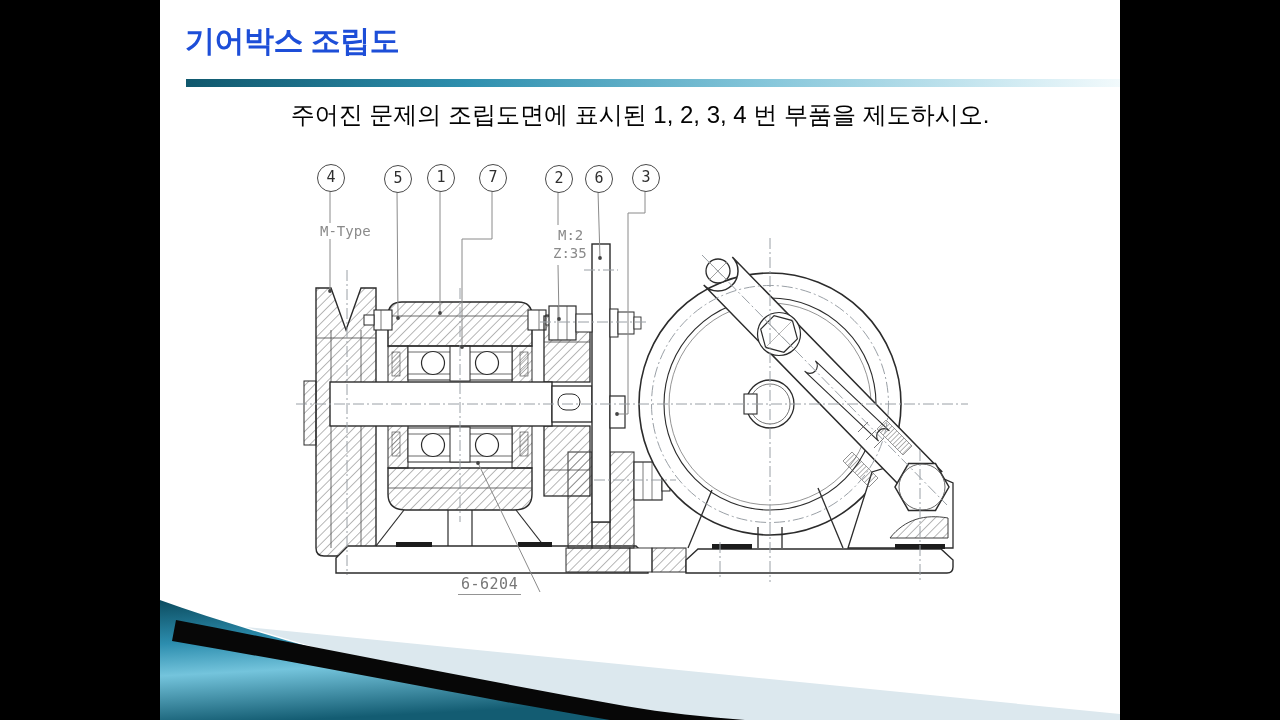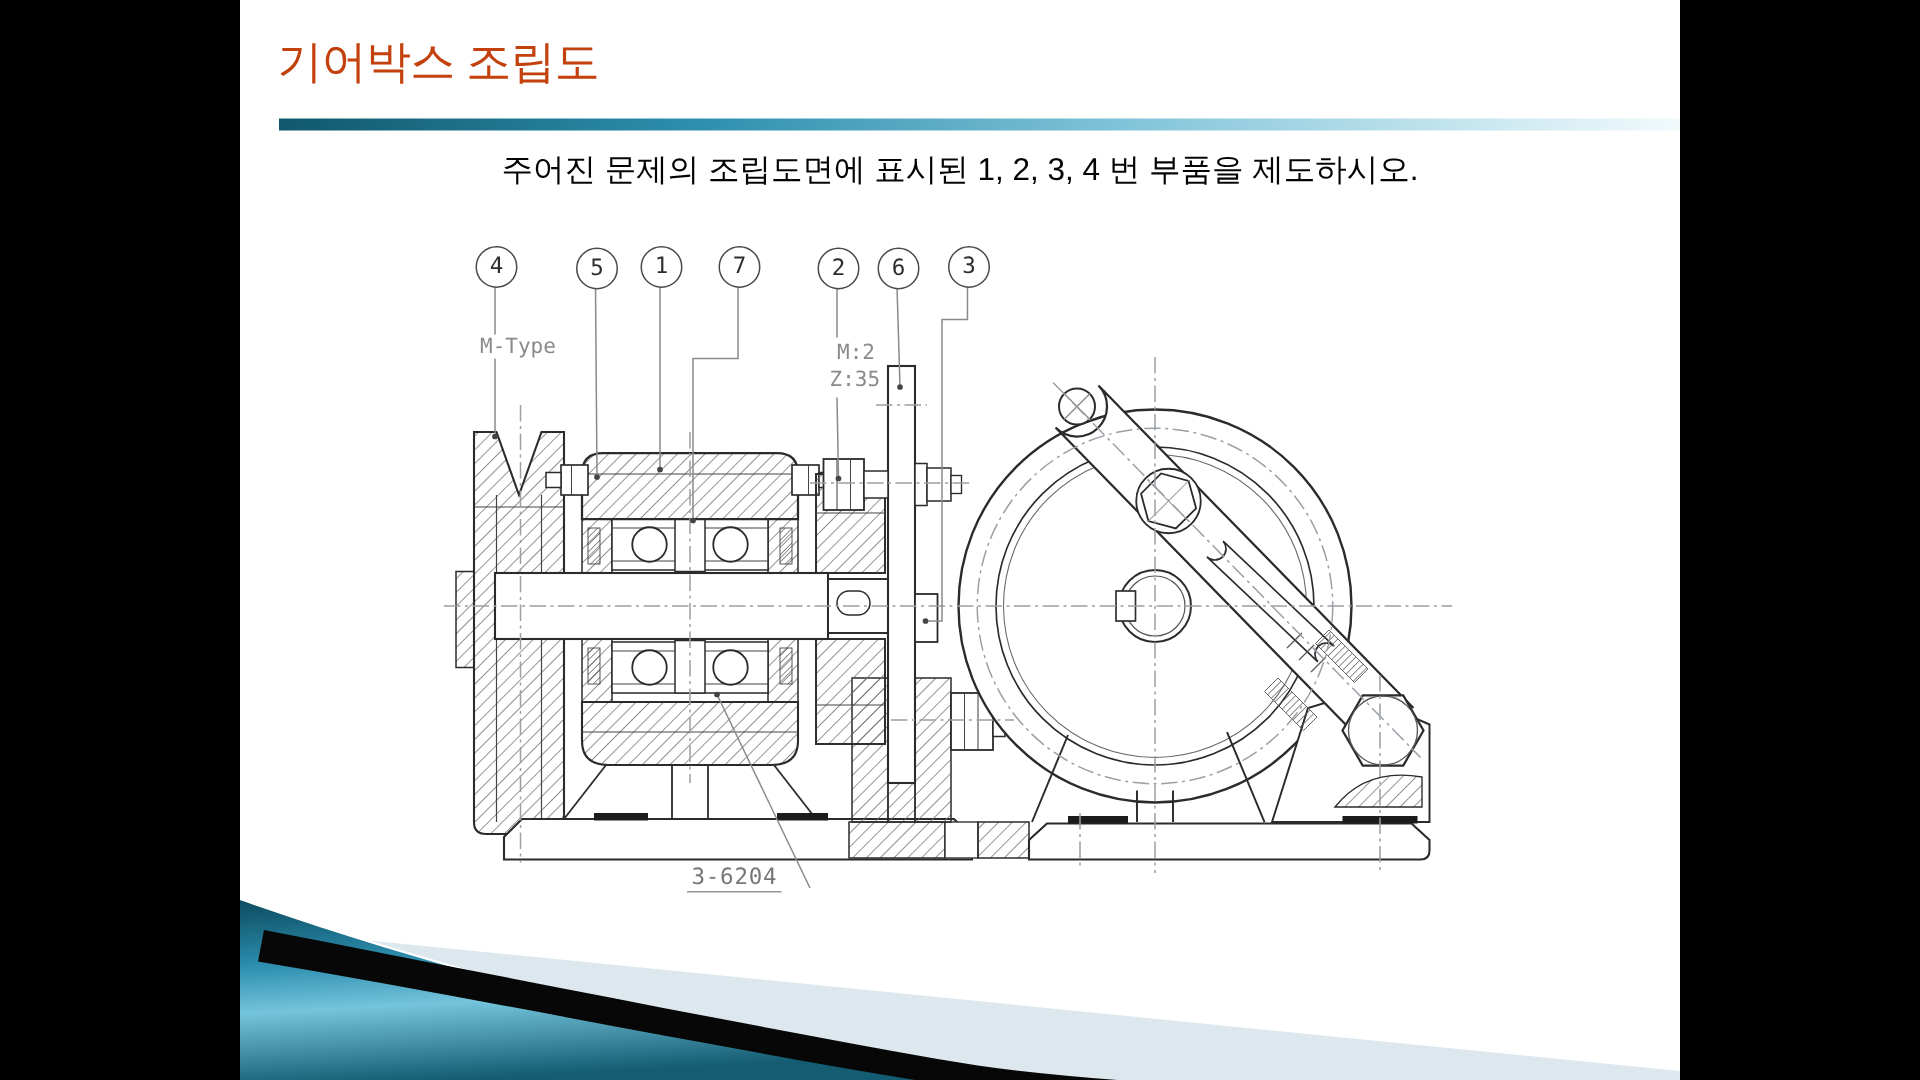--- a/index.html
+++ b/index.html
@@ -9,8 +9,8 @@
   .bar{position:absolute;top:0;height:720px;width:160px;background:#000;}
   .bar-left{left:0;}
   .bar-right{left:1120px;}
-  .page-title{position:absolute;left:185px;top:21px;font-size:30px;font-weight:normal;
-              color:#c2410c;letter-spacing:-0.5px;white-space:nowrap;}
+  .page-title{position:absolute;left:185px;top:21px;font-size:30px;font-weight:bold;
+              color:#1d4ed8;letter-spacing:-0.5px;white-space:nowrap;}
   .title-rule{position:absolute;left:186px;top:79px;width:934px;height:8px;
               background:linear-gradient(90deg,#10586d 0%,#2e8fae 30%,#85c6da 62%,#cfeaf2 88%,#f2fafc 100%);}
   .instruction{position:absolute;left:160px;top:99px;width:960px;text-align:center;

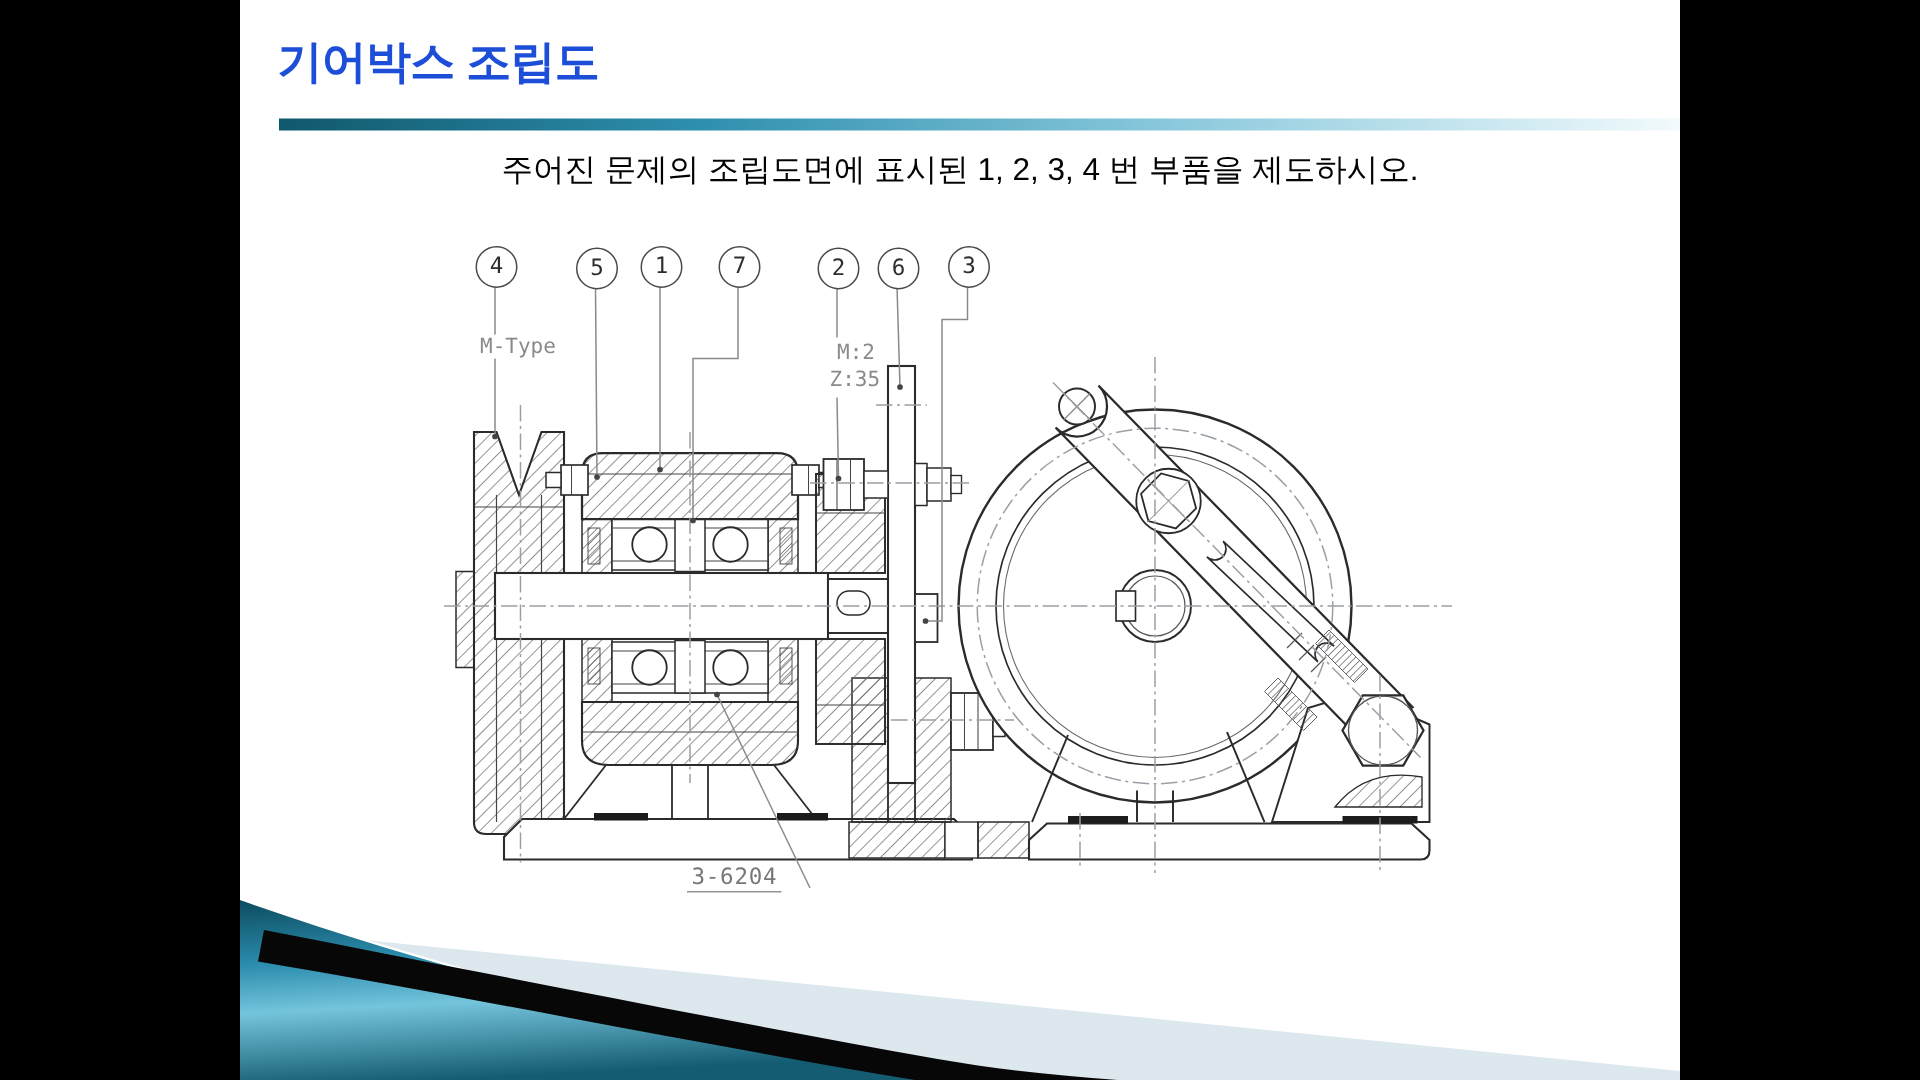--- a/index.html
+++ b/index.html
@@ -14,7 +14,7 @@
   .title-rule{position:absolute;left:186px;top:79px;width:934px;height:8px;
               background:linear-gradient(90deg,#10586d 0%,#2e8fae 30%,#85c6da 62%,#cfeaf2 88%,#f2fafc 100%);}
   .instruction{position:absolute;left:160px;top:99px;width:960px;text-align:center;
-               font-size:21px;color:#030303;white-space:nowrap;}
+               font-size:24px;color:#030303;white-space:nowrap;}
   .balloon{position:absolute;width:26px;height:26px;border:1.4px solid #4a4a4a;border-radius:50%;
            background:#fff;color:#2e2e2e;font:15px/24px "DejaVu Sans Mono",monospace;text-align:center;}
   .cadlabel{position:absolute;color:#8a8a8a;font:14px "DejaVu Sans Mono",monospace;white-space:nowrap;

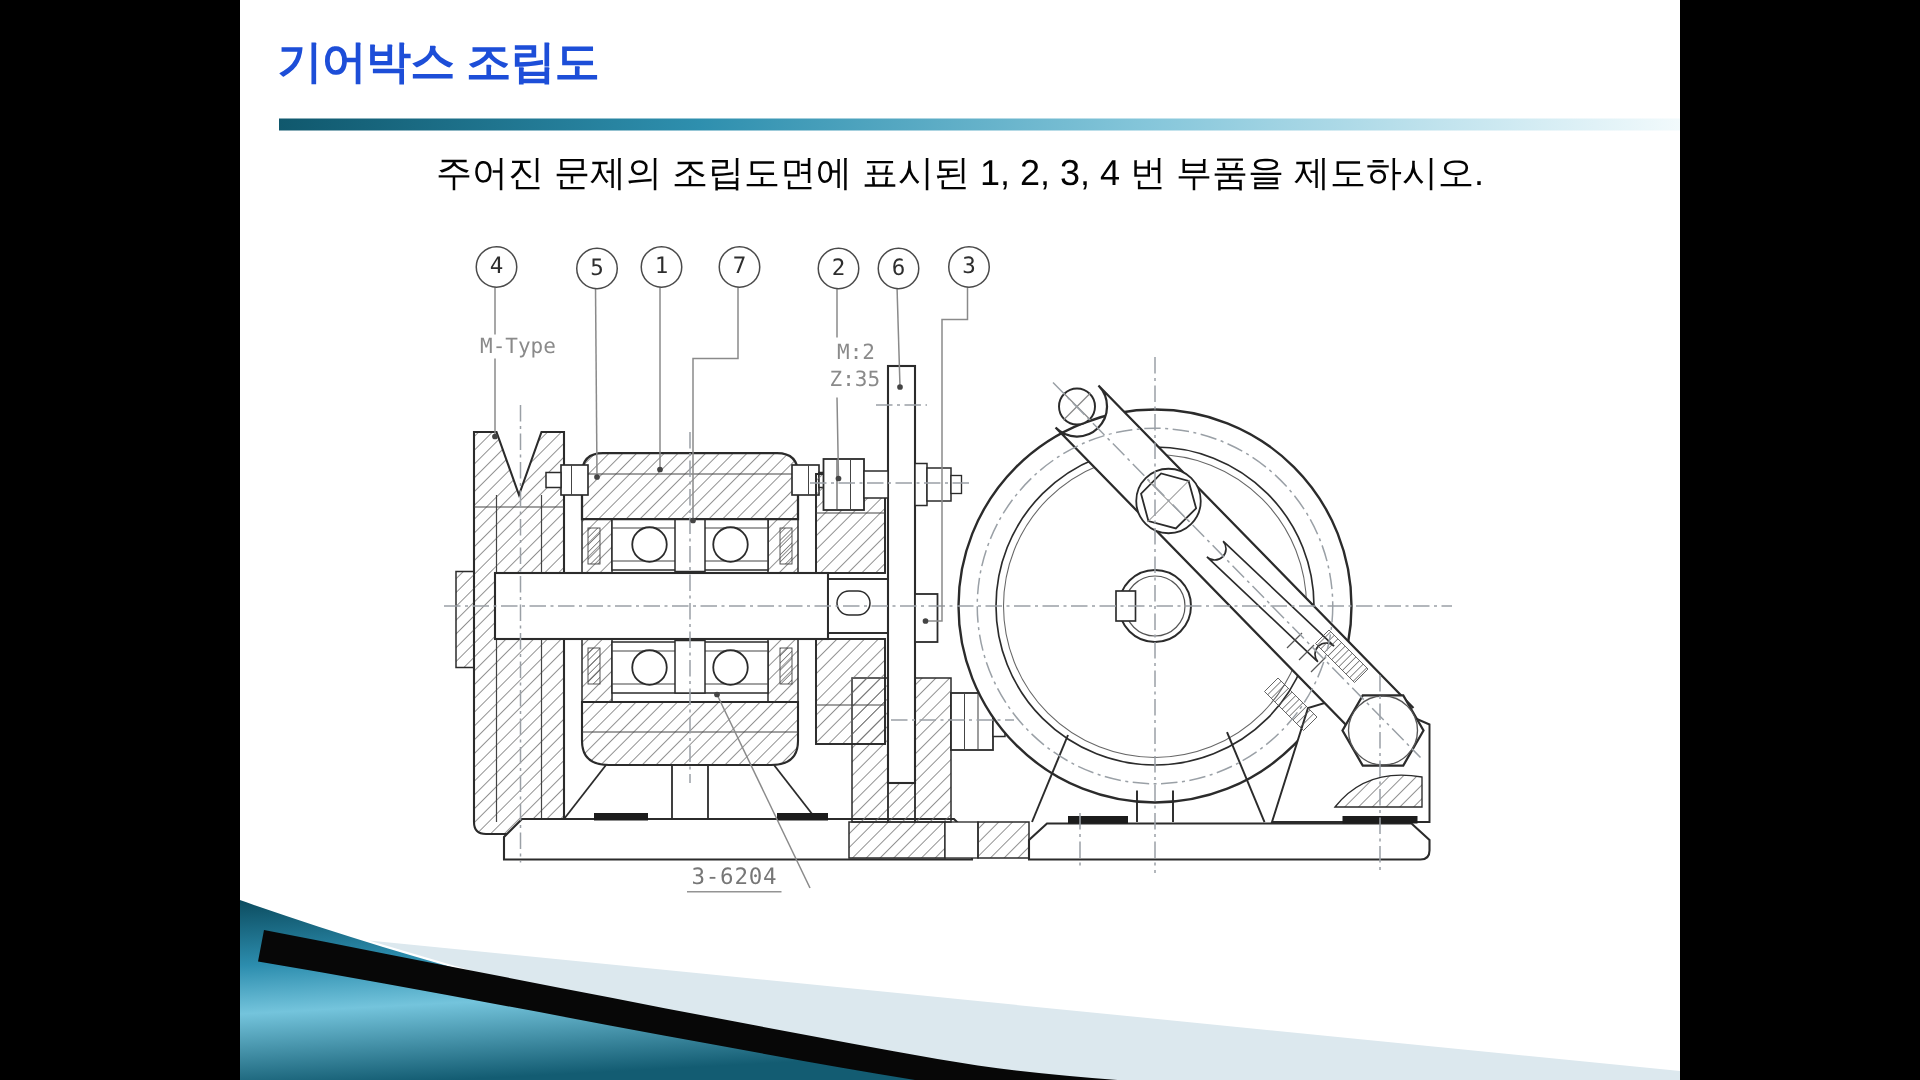--- a/index.html
+++ b/index.html
@@ -226,7 +226,7 @@
   <div class="cadlabel" style="left:319px;top:223px">M-Type</div>
   <div class="cadlabel" style="left:557px;top:227px">M:2</div>
   <div class="cadlabel" style="left:552px;top:245px">Z:35</div>
-  <div class="bearing-callout">3-6204</div>
+  <div class="bearing-callout">6-6204</div>
 
 </div>
 

